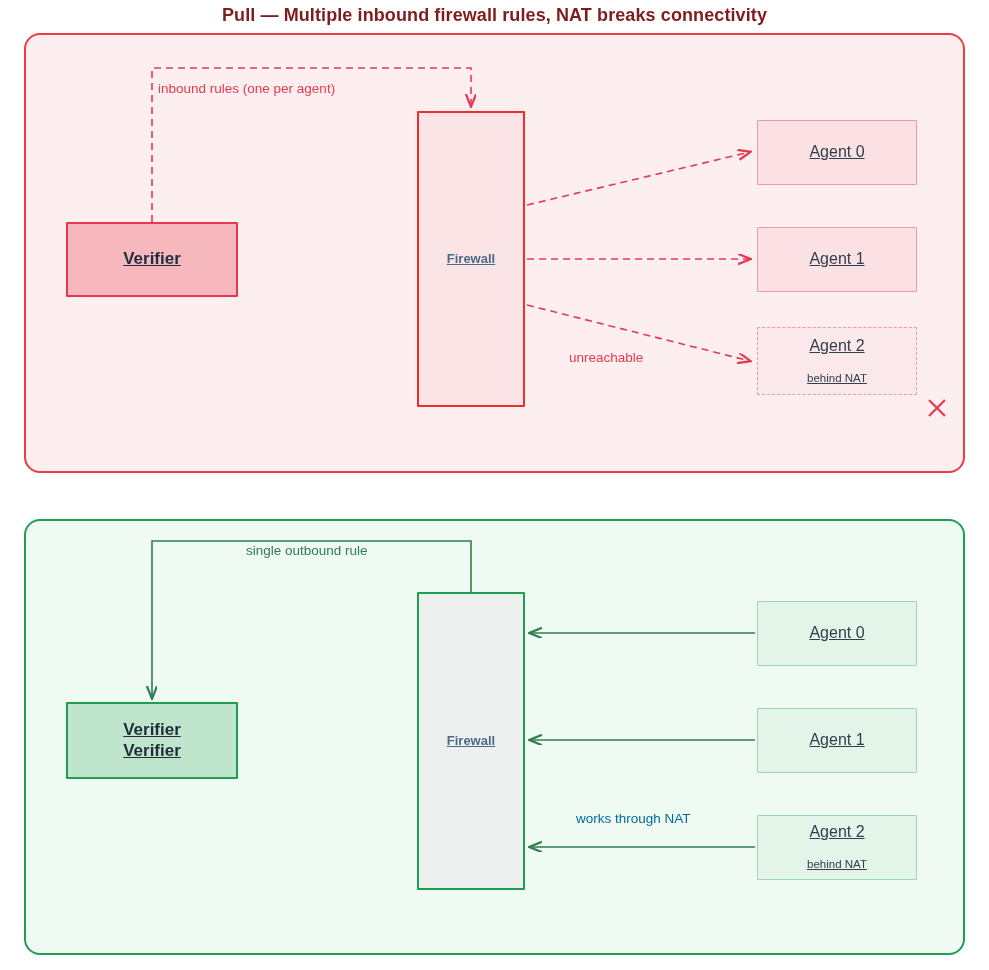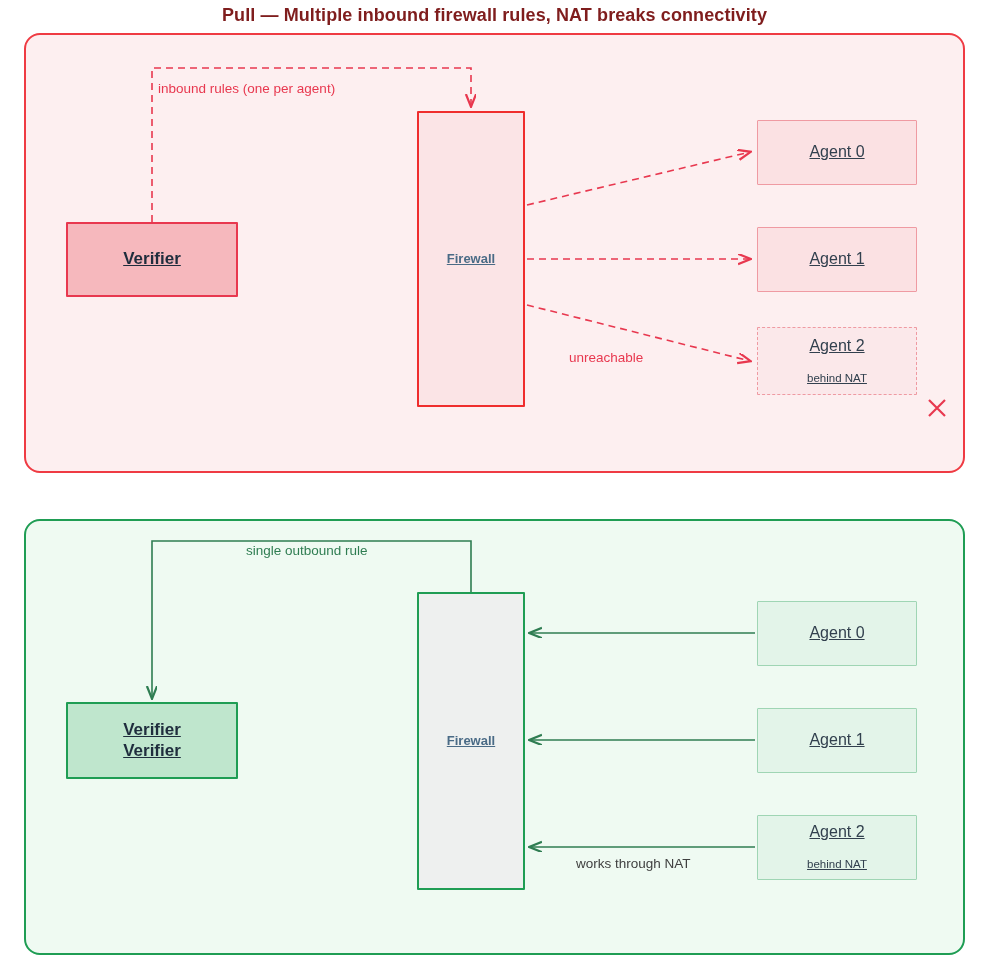--- a/index.html
+++ b/index.html
@@ -147,7 +147,7 @@
   #label-inbound { left: 158px; top: 81px; color: #e8384f; }
   #label-unreachable { left: 569px; top: 350px; color: #e8384f; }
   #label-outbound { left: 246px; top: 543px; color: #2f7d52; }
-  #label-nat { left: 576px; top: 856px; color: #404040; text-align: center; }
+  #label-nat { left: 576px; top: 811px; color: #0369a1; text-align: center; }
 
   
   svg.overlay {

